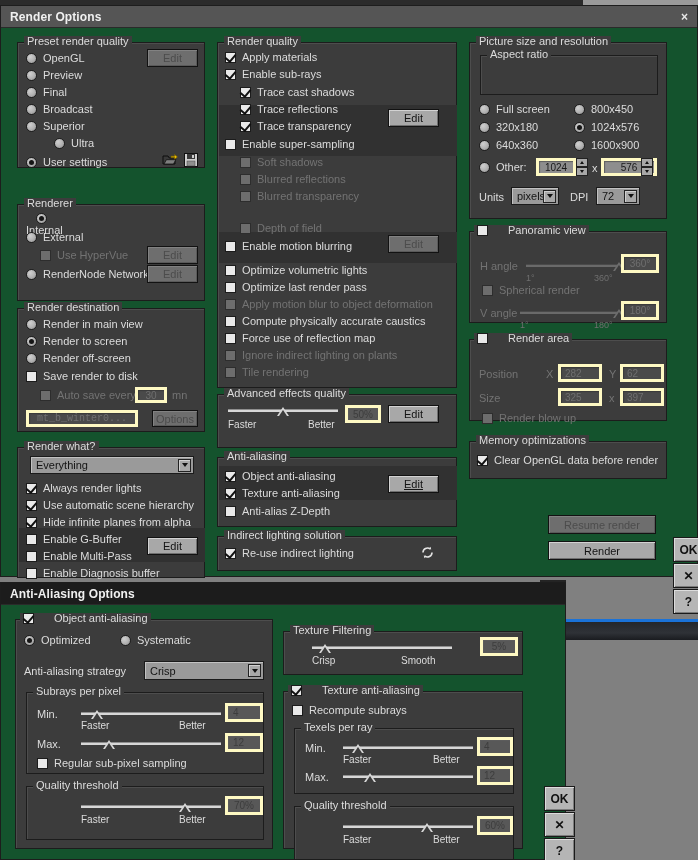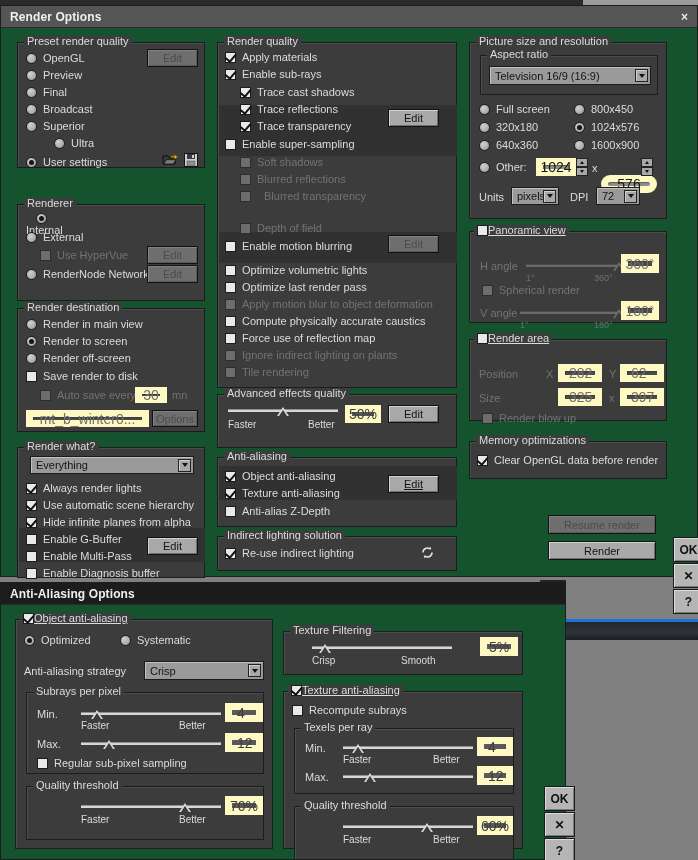--- a/index.html
+++ b/index.html
@@ -405,12 +405,6 @@
         <span class="lgd">Picture size and resolution</span>
         <div class="grp" style="left:10px;top:12px;width:178px;height:40px;background:#3c3c3c;">
           <span class="lgd">Aspect ratio</span>
-          <div class="combo" style="position:absolute;left:8px;top:10px;width:162px;height:19px;">
-            <span class="cval">Television 16/9 (16:9)</span>
-            <span class="arrow">
-                <i></i>
-              </span>
-          </div>
         </div>
         <div class="row" style="left:9px;top:60px;">
             <span class="radio"></span>

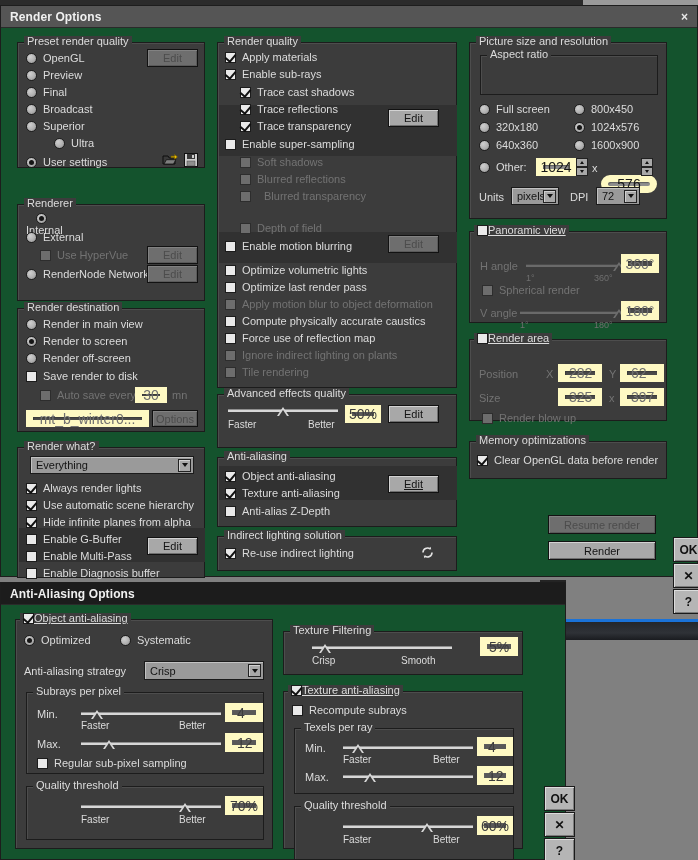--- a/index.html
+++ b/index.html
@@ -65,8 +65,8 @@
       box-shadow:inset 1px 1px 0 #d2d2d2, inset -1px -1px 0 #6f6f6f;cursor:pointer;}
   .btn.dis{background:#6e6e6e;color:#4c4c4c;box-shadow:inset 1px 1px 0 #828282, inset -1px -1px 0 #5a5a5a;}
 
-  .field{background:#8e8e8e;border:7px solid #fef9c3;box-sizing:border-box;color:#181818;
-      font-size:14px;display:flex;align-items:center;padding:0 4px;
+  .field{background:#8e8e8e;border:3px solid #fef9c3;box-sizing:border-box;color:#181818;
+      font-size:10px;display:flex;align-items:center;padding:0 4px;
       box-shadow:inset 1px 1px 1px #5e5e5e;}
   .field.ro{background:#585858;color:#3d3d3d;}
   .field.ctr{justify-content:center;padding:0;}

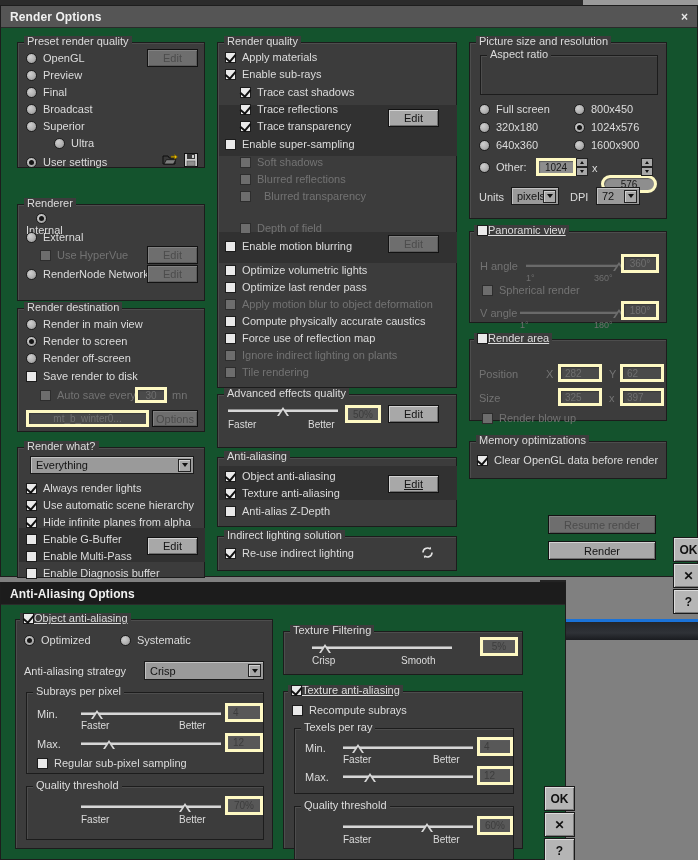--- a/index.html
+++ b/index.html
@@ -444,7 +444,7 @@
             </b>
           </div>
         <span class="lbl" style="position:absolute;left:122px;top:119px;">x</span>
-        <div class="field ctr" style="position:absolute;left:131px;top:132px;width:56px;height:18px;border-radius:9px;">576</div>
+        <div class="field ctr" style="position:absolute;left:131px;top:115px;width:56px;height:18px;">576</div>
         <div class="spin" style="position:absolute;left:171px;top:115px;height:18px;">
             <b class="up">
               <i></i>

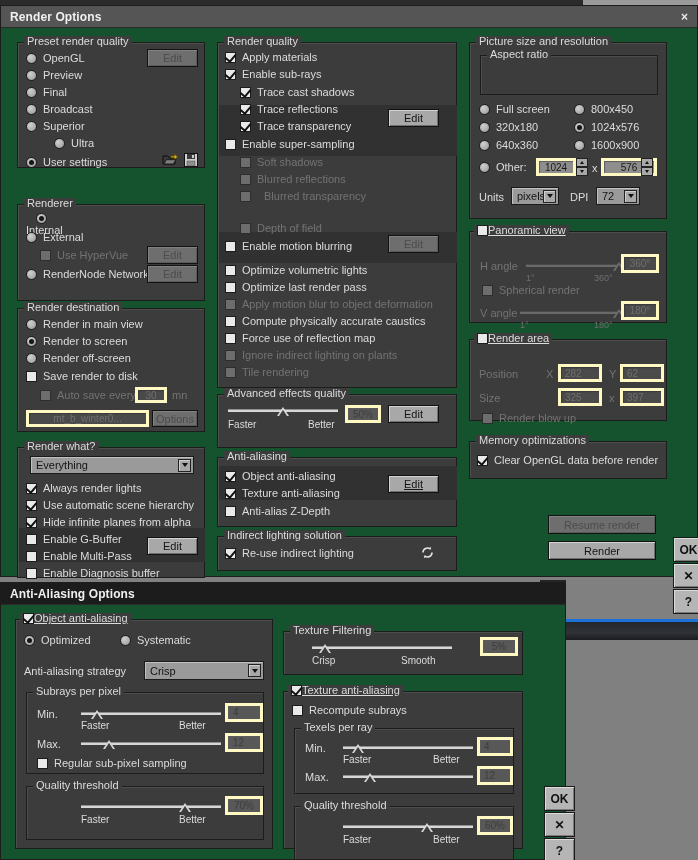--- a/index.html
+++ b/index.html
@@ -308,7 +308,7 @@
             <span class="cb dis"></span>
             <span class="lbl dis">Blurred reflections</span>
           </div>
-        <div class="row" style="left:22px;top:147px;gap:7px;">
+        <div class="row" style="left:22px;top:147px;">
             <span class="cb dis"></span>
             <span class="lbl dis">Blurred transparency</span>
           </div>

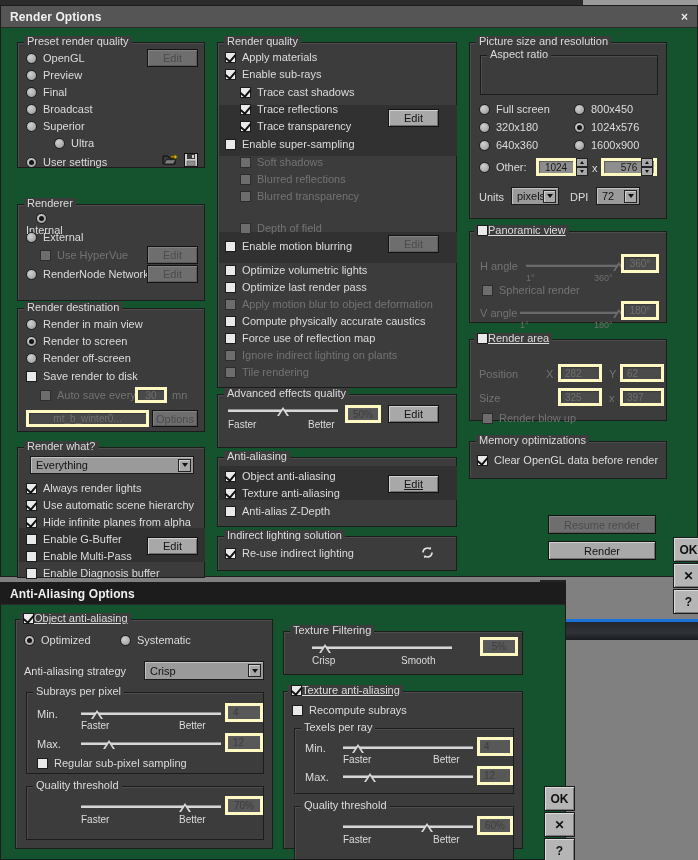--- a/index.html
+++ b/index.html
@@ -41,7 +41,7 @@
        box-shadow:inset 1px 1px 0 #4d4d4d;}
   .grp>.lgd{position:absolute;top:-7px;left:6px;background:#3c3c3c;padding:0 3px;
        font-size:11px;color:#dcdcdc;white-space:nowrap;line-height:11px;}
-  .grp>.lgd.chk{left:4px;display:flex;align-items:flex-end;gap:0;text-decoration:underline;}
+  .grp>.lgd.chk{left:4px;display:flex;align-items:flex-end;gap:20px;}
 
   
   .row{position:absolute;display:flex;align-items:center;white-space:nowrap;}

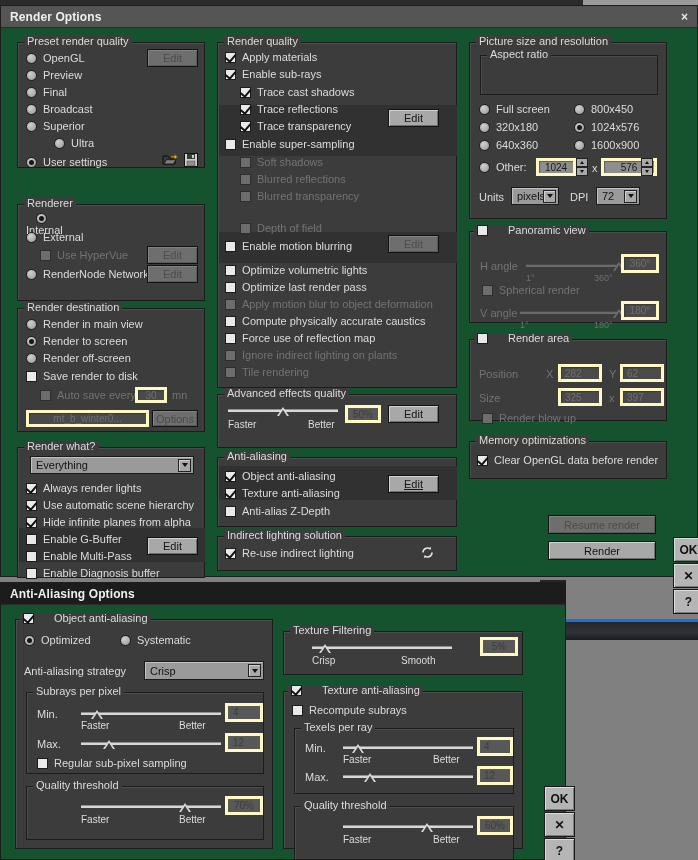--- a/index.html
+++ b/index.html
@@ -229,7 +229,7 @@
           </div>
         <div class="field dis ctr" style="position:absolute;left:117px;top:78px;width:32px;height:16px;">30</div>
         <span class="lbl dis" style="position:absolute;left:154px;top:80px;">mn</span>
-        <div class="field dis ctr" style="position:absolute;left:8px;top:101px;width:123px;height:17px;">mt_b_winter0...</div>
+        <div class="field dis ctr" style="position:absolute;left:8px;top:101px;width:112px;height:17px;font-family:Liberation Mono, monospace;">mt_b_winter0...</div>
         <div class="btn dis" style="position:absolute;left:134px;top:101px;width:46px;height:17px;">Options</div>
       </div>
 

